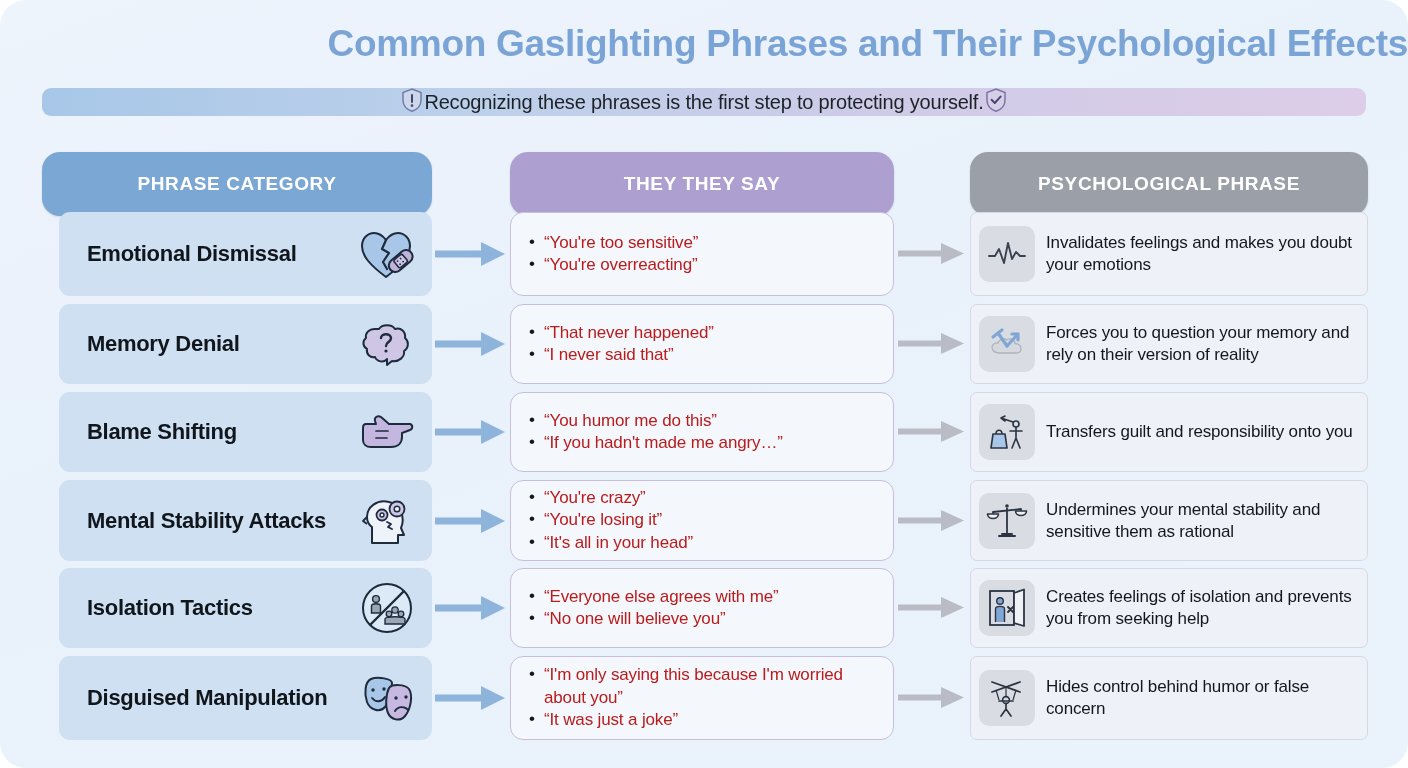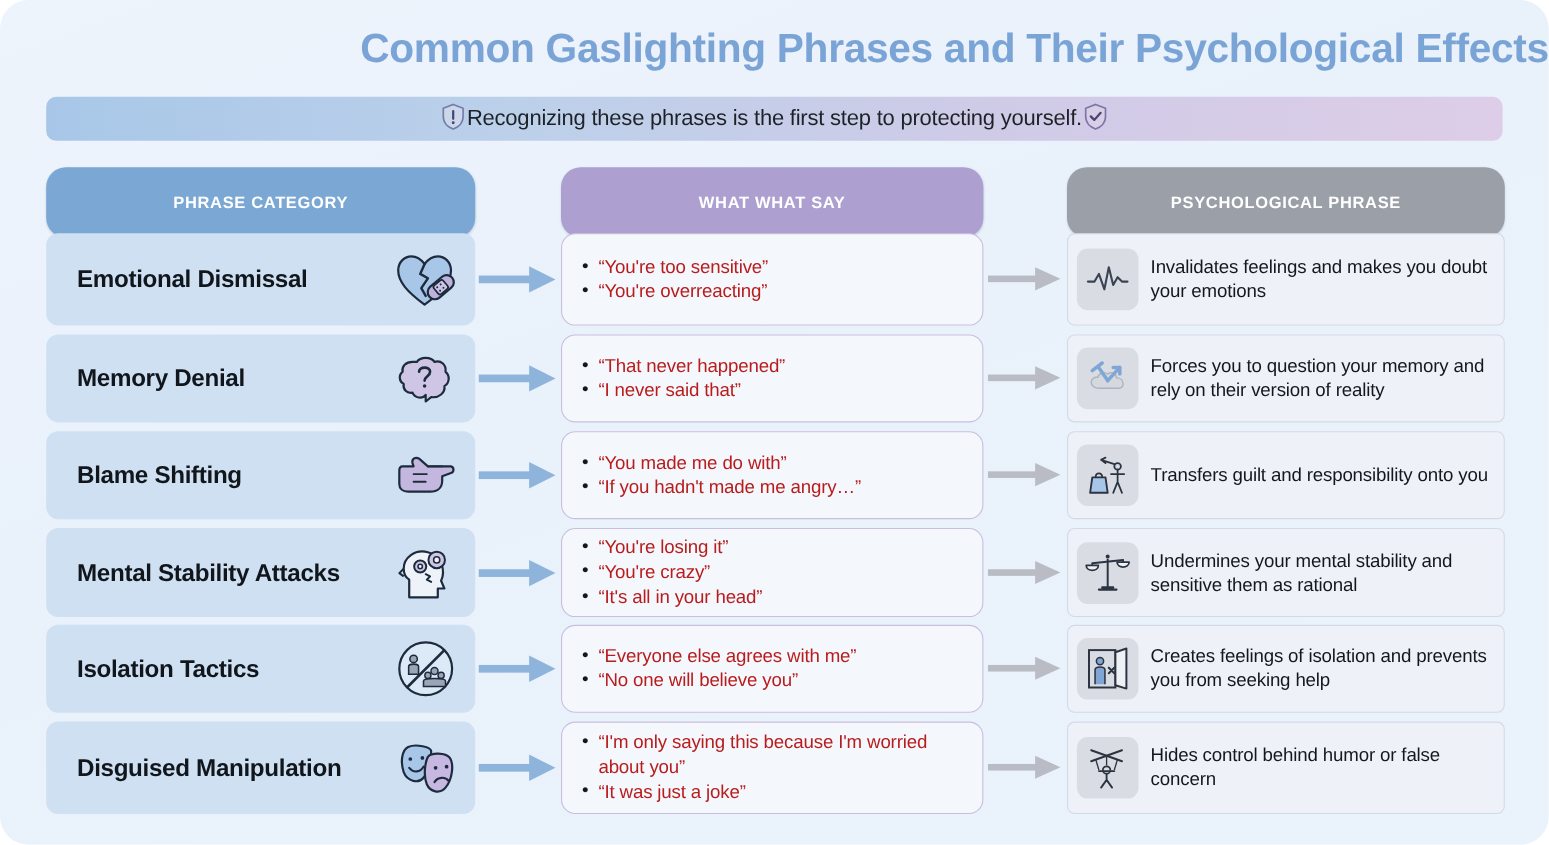--- a/index.html
+++ b/index.html
@@ -32,7 +32,7 @@
   .subtitle-banner {
     position: absolute;
     left: 42px; right: 42px; top: 88px;
-    height: 40px;
+    height: 28px;
     border-radius: 9px;
     background: linear-gradient(90deg, #a8c7e8 0%, #bcd0ea 32%, #cfcbe7 65%, #ddcde8 100%);
     display: flex; align-items: center; justify-content: center;

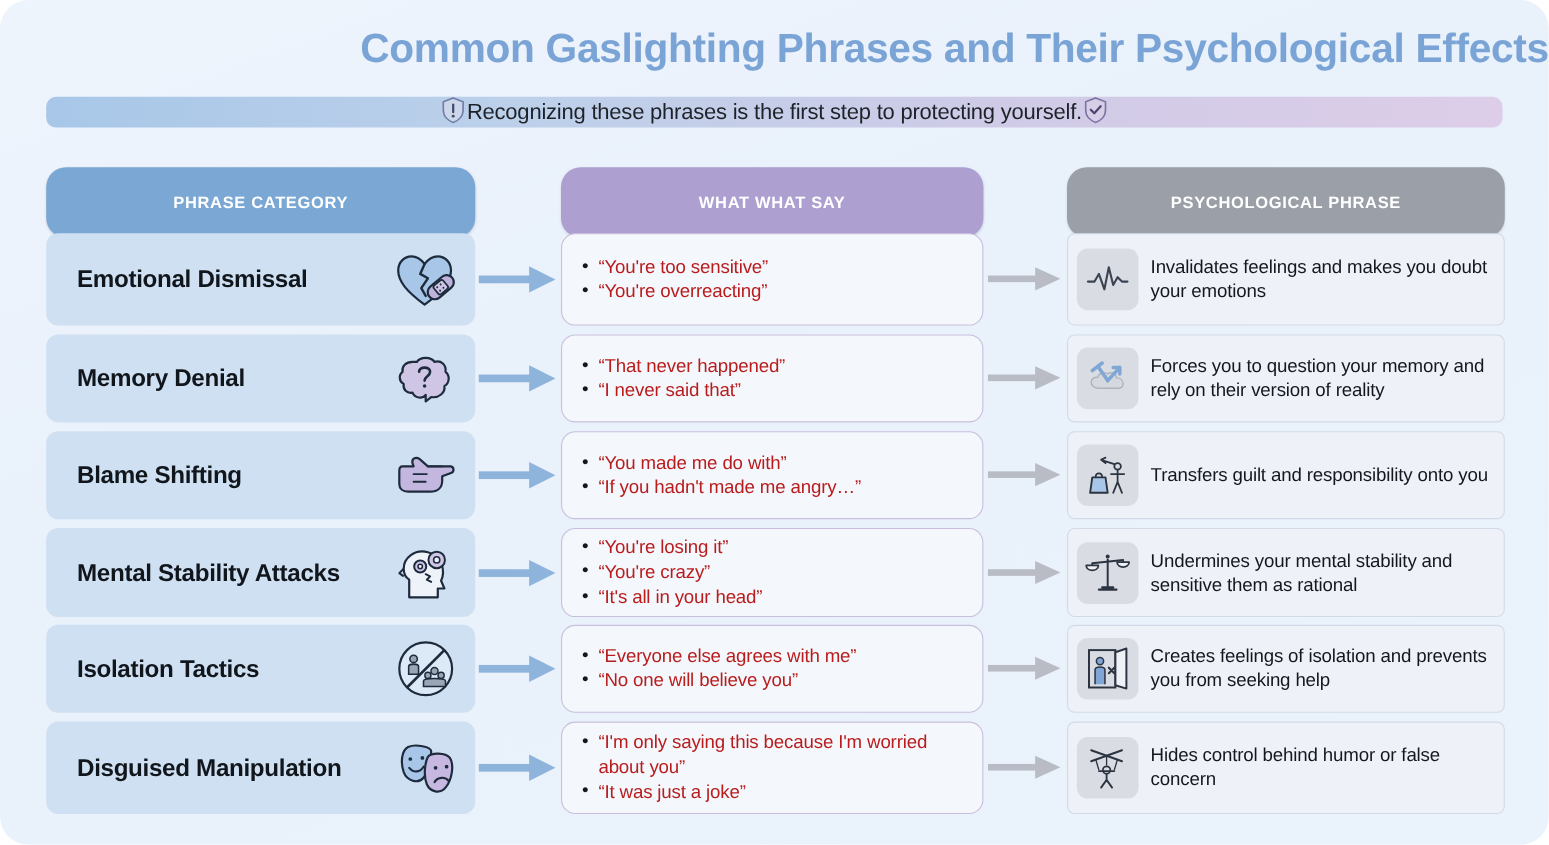--- a/index.html
+++ b/index.html
@@ -59,7 +59,7 @@
     border-radius: 18px;
     display: flex; align-items: center; justify-content: center;
     color: #ffffff;
-    font-size: 15px;
+    font-size: 19px;
     font-weight: bold;
     letter-spacing: 0.6px;
     box-shadow: 0 1px 2px rgba(40,60,90,0.16);

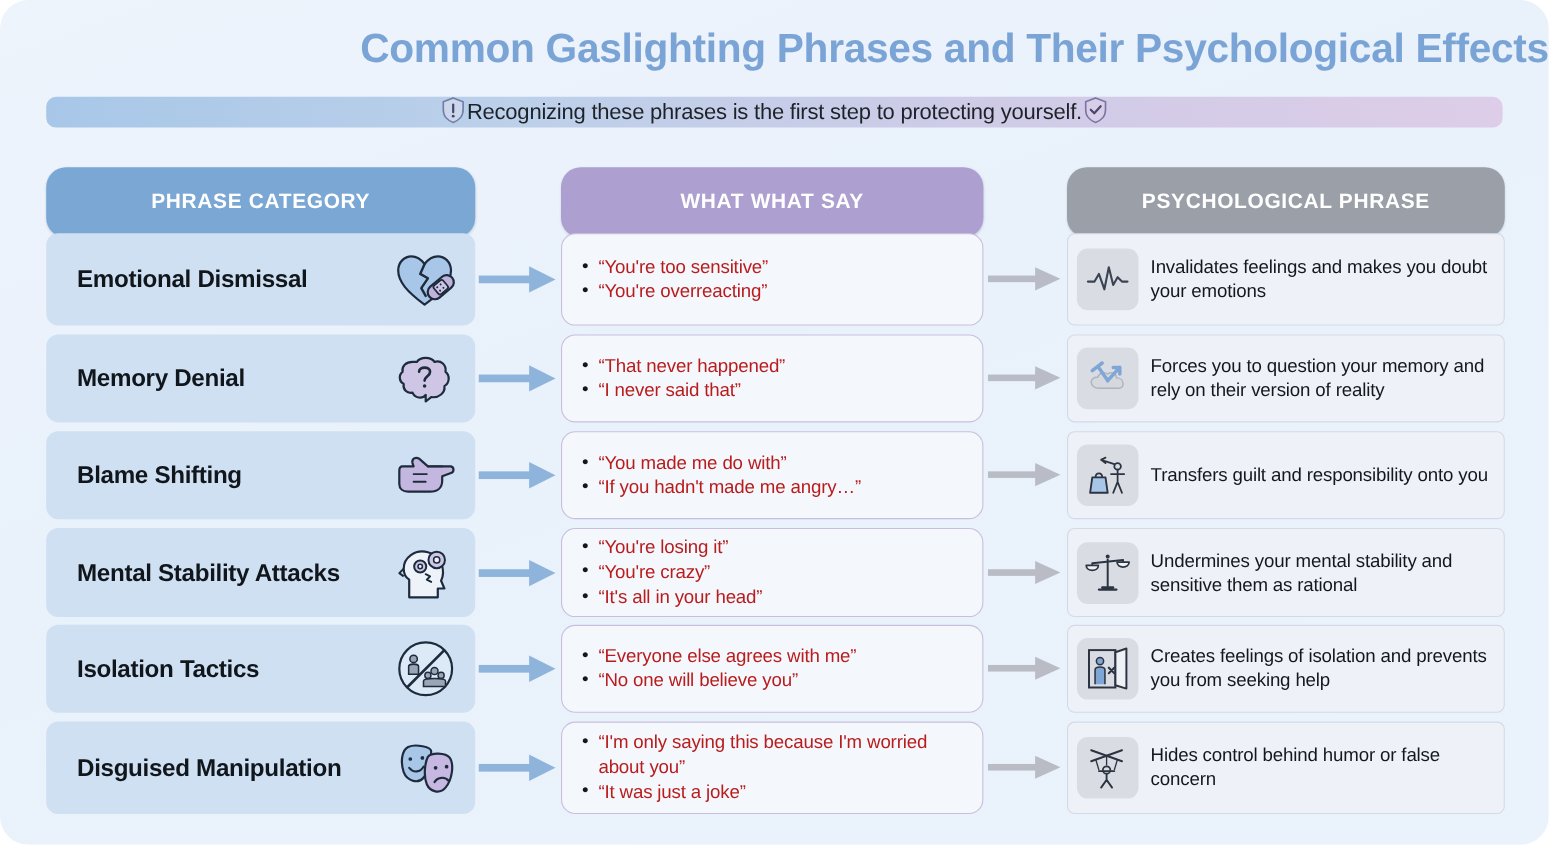--- a/index.html
+++ b/index.html
@@ -181,7 +181,7 @@
   <div class="grid">
     <div class="col-head cat">PHRASE CATEGORY</div>
     <div class="head-spacer"></div>
-    <div class="col-head say">WHAT WHAT SAY</div>
+    <div class="col-head say">THEY THEY SAY</div>
     <div class="head-spacer"></div>
     <div class="col-head eff">PSYCHOLOGICAL PHRASE</div>
   </div>

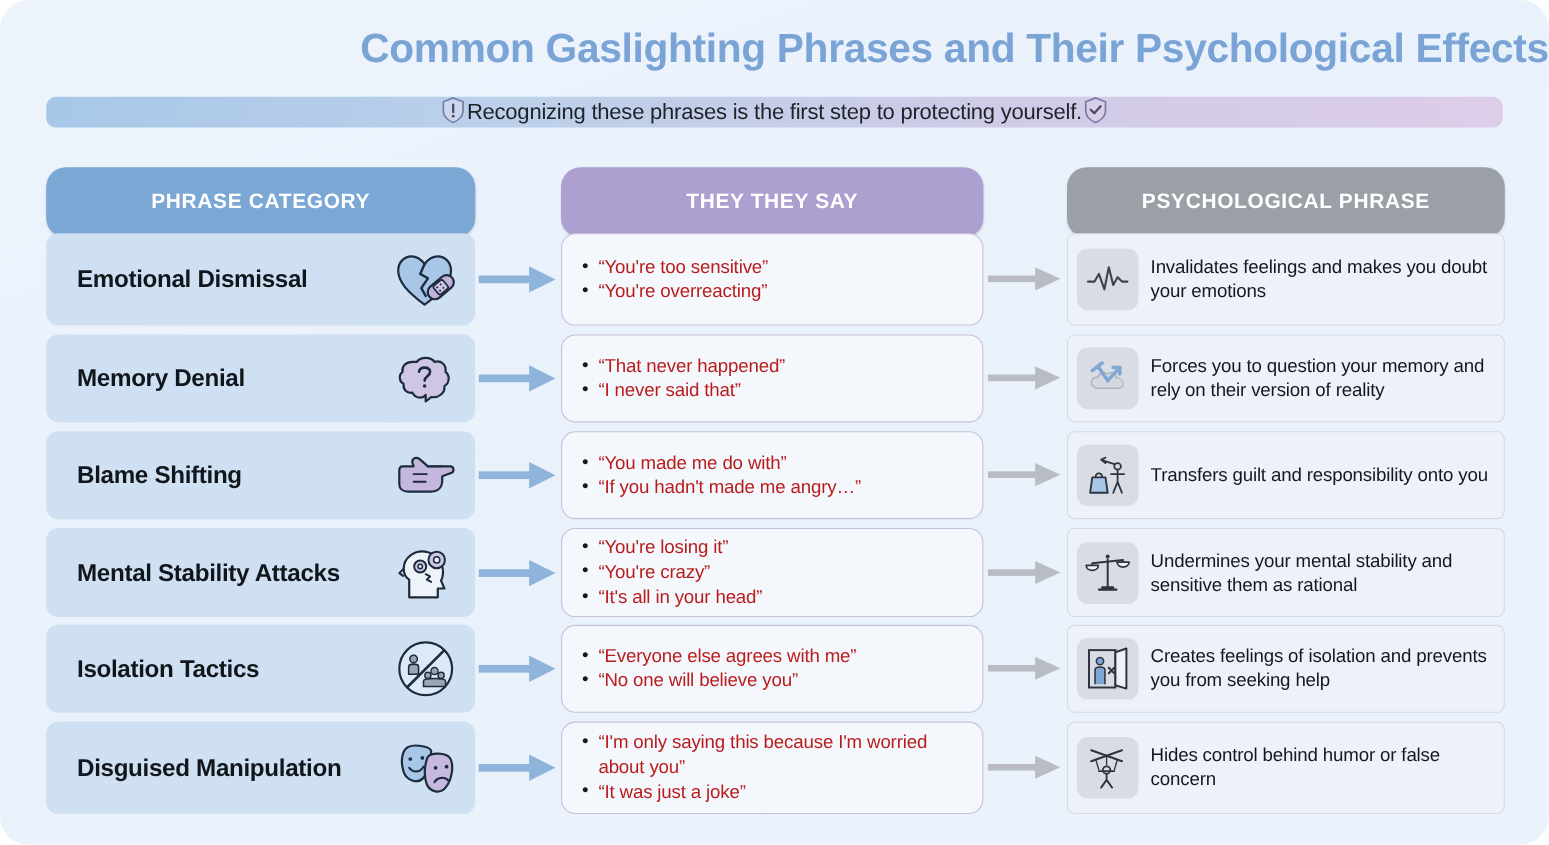--- a/index.html
+++ b/index.html
@@ -95,6 +95,7 @@
     border-radius: 11px;
     display: flex; align-items: center; justify-content: space-between;
     padding: 0 14px 0 28px;
+    margin-left: 17px;
   }
   .cat-label {
     font-size: 22px;

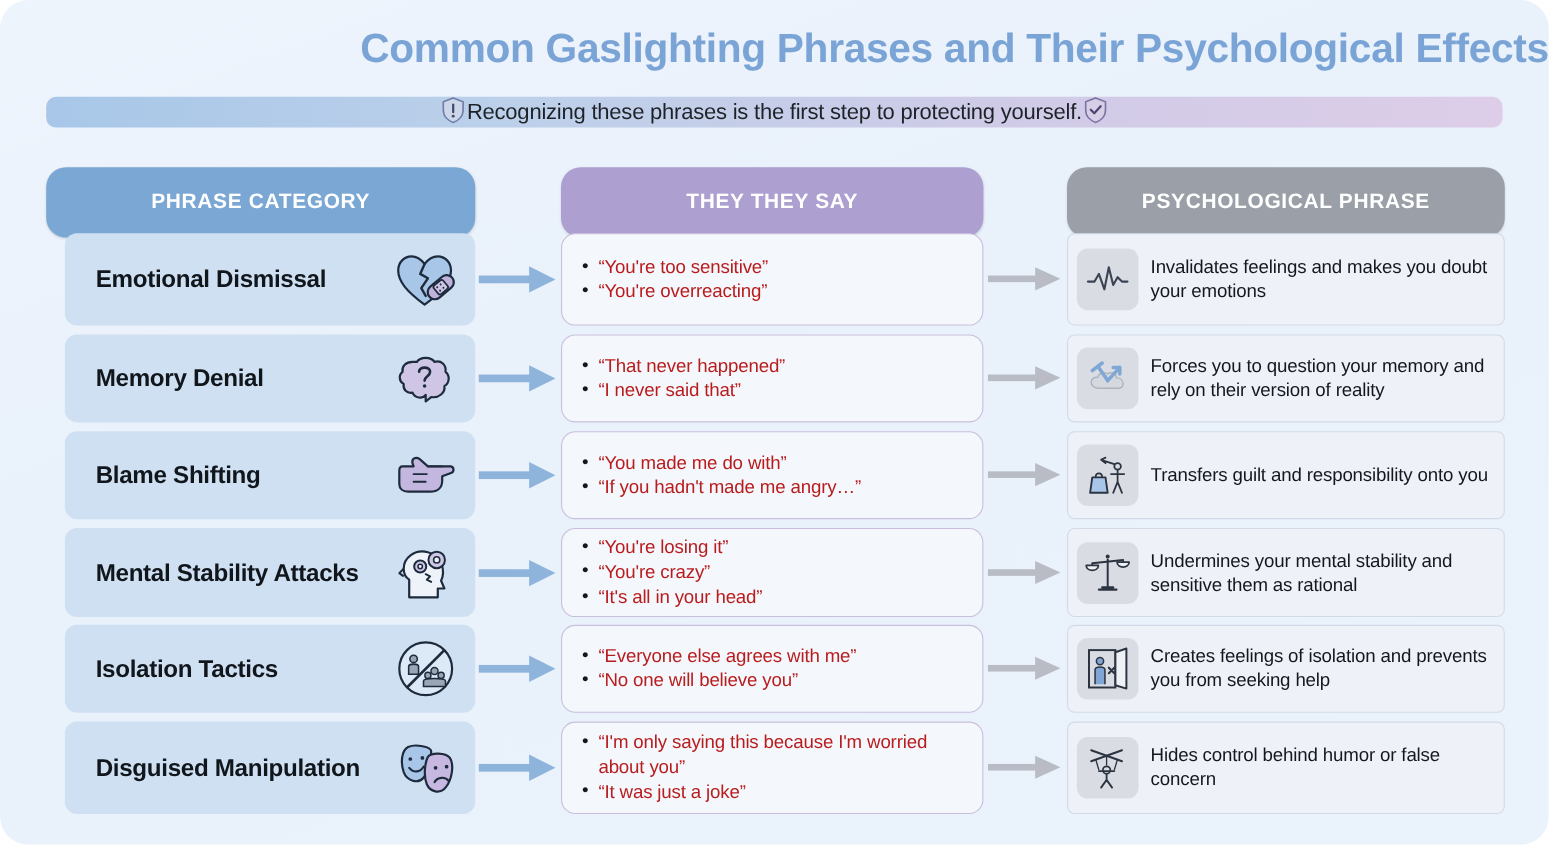--- a/index.html
+++ b/index.html
@@ -297,7 +297,7 @@
       </div>
       <div class="say-cell">
         <ul class="say-list">
-          <li>“You made me do with”</li>
+          <li>“You humor me do this”</li>
           <li>“If you hadn't made me angry…”</li>
         </ul>
       </div>

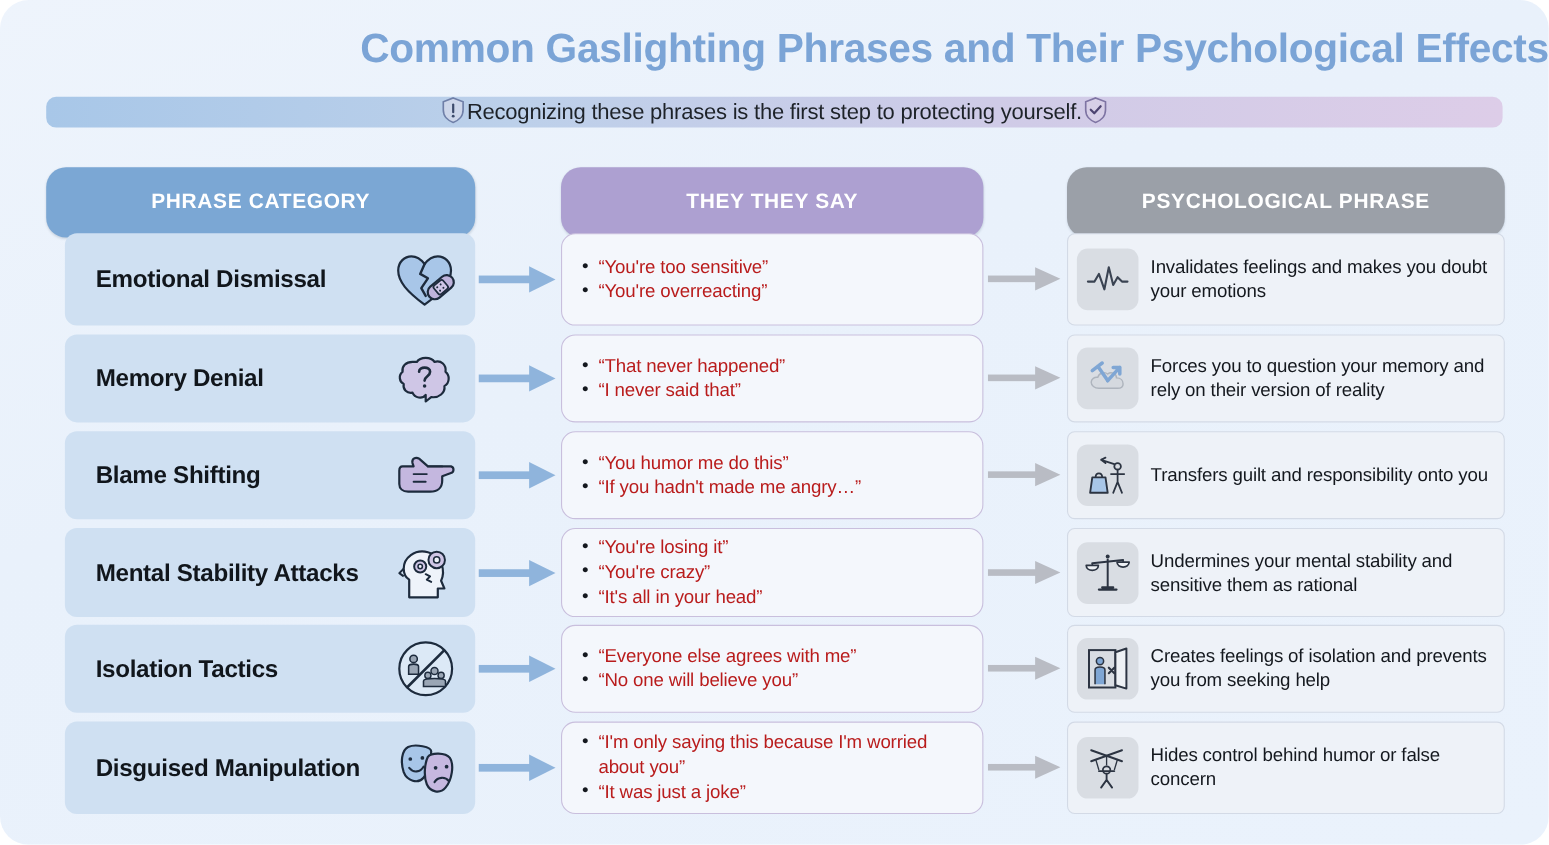--- a/index.html
+++ b/index.html
@@ -344,8 +344,8 @@
       </div>
       <div class="say-cell">
         <ul class="say-list">
+          <li>“You're crazy”</li>
           <li>“You're losing it”</li>
-          <li>“You're crazy”</li>
           <li>“It's all in your head”</li>
         </ul>
       </div>

